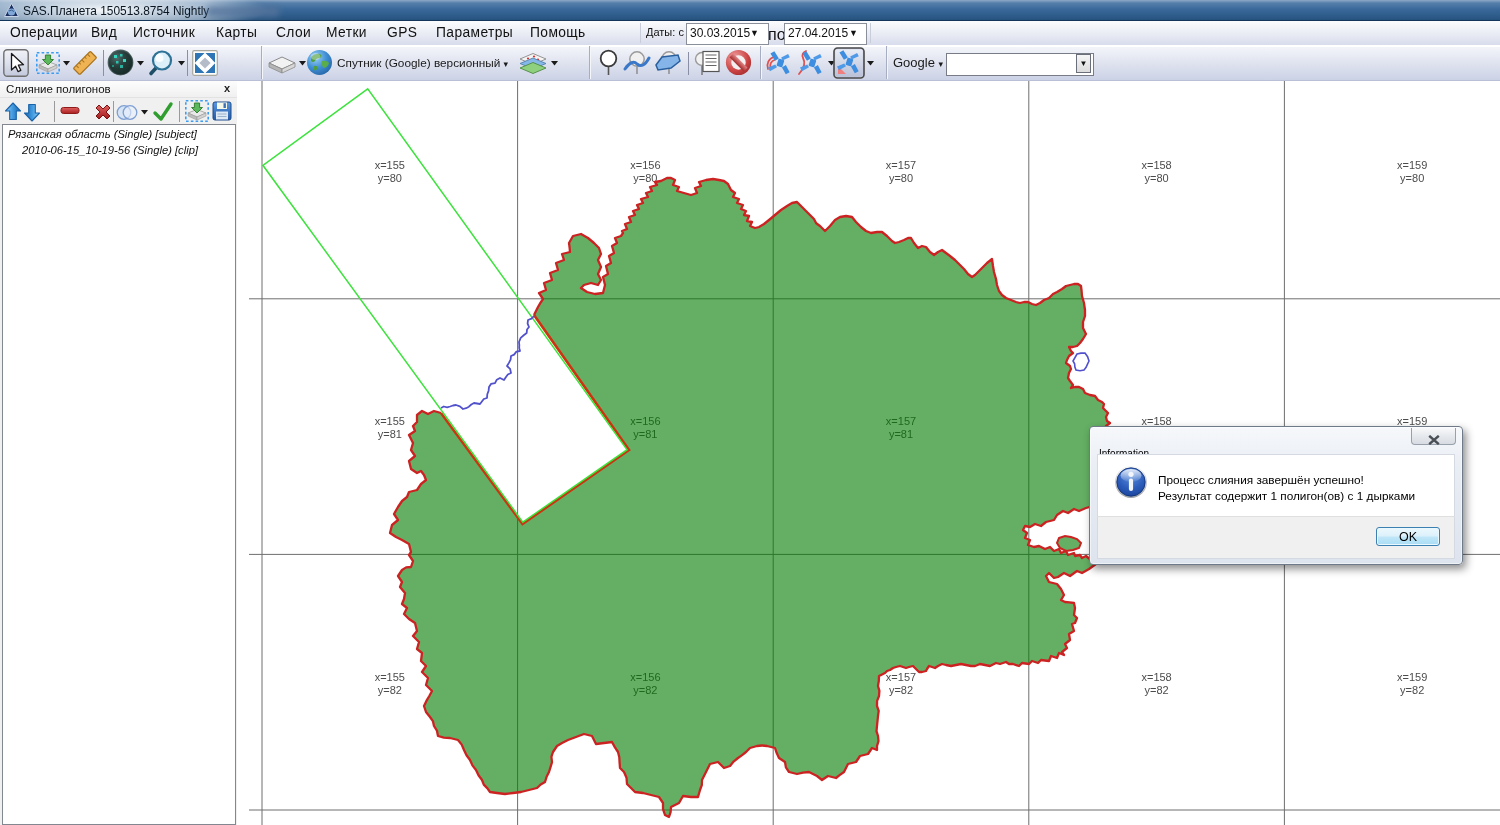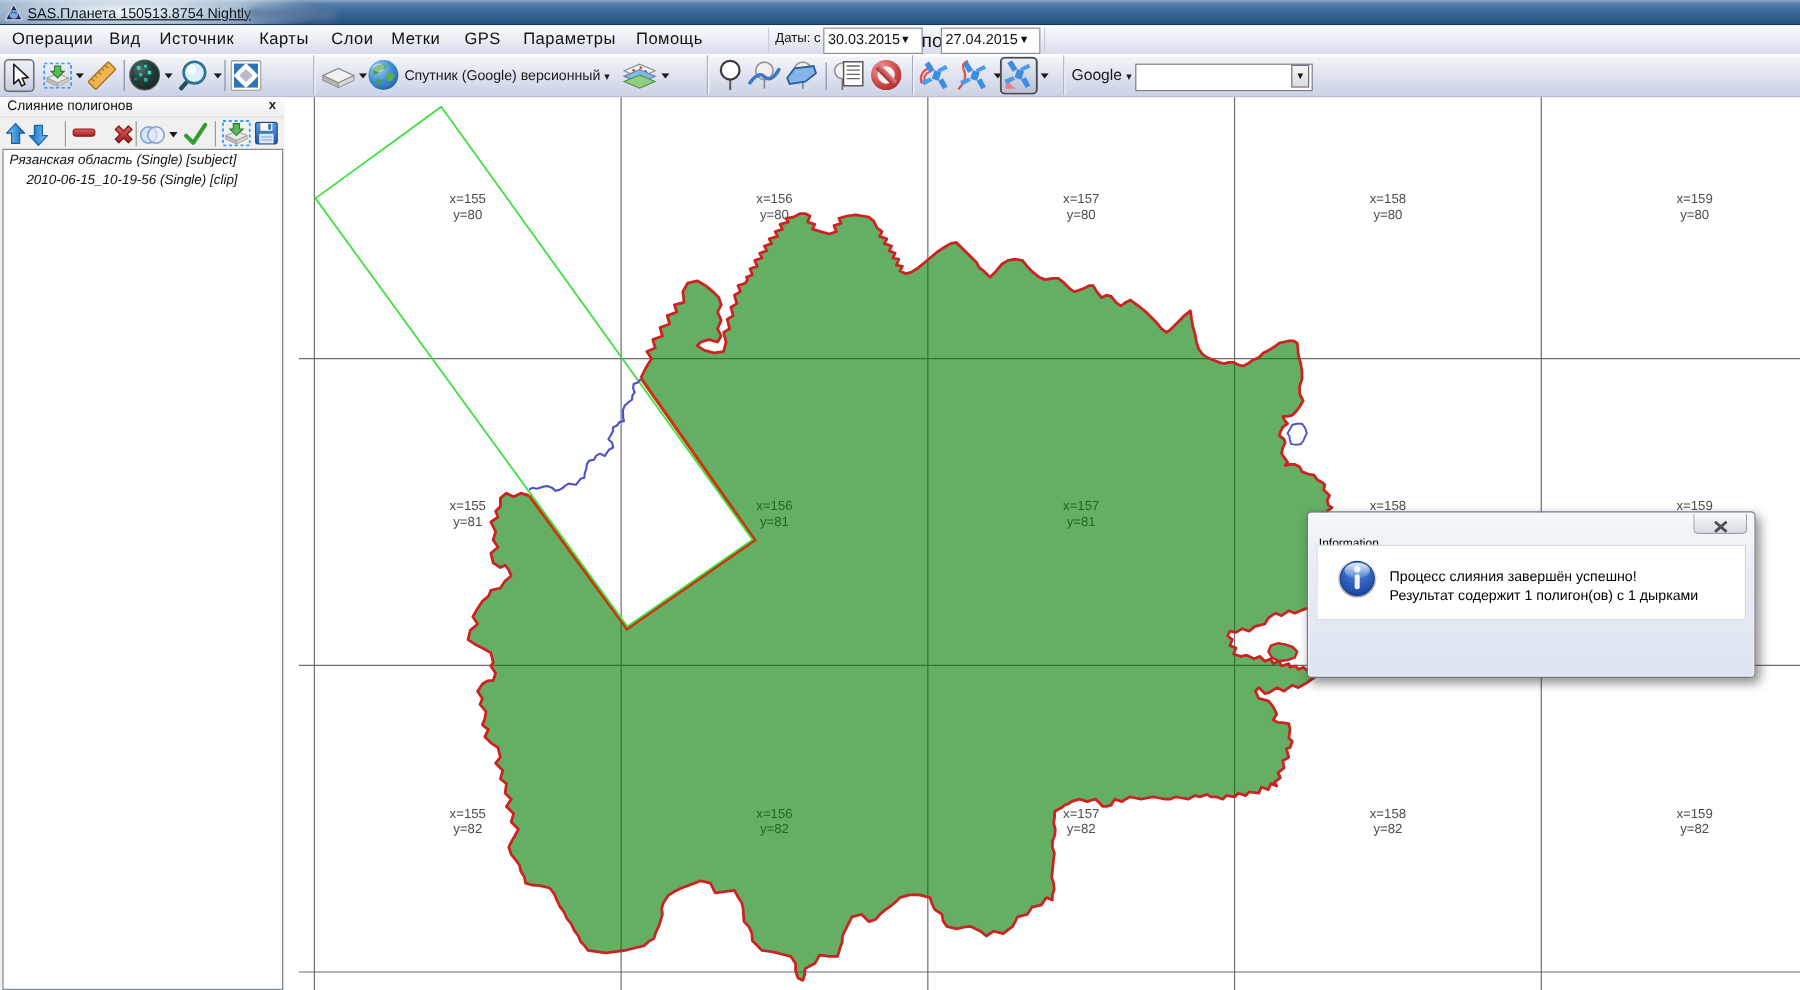--- a/index.html
+++ b/index.html
@@ -9,7 +9,7 @@
   border-bottom:1px solid #14365a; }
 #title-glow { position:absolute; left:0px; top:0px; width:310px; height:20px;
   background:radial-gradient(ellipse 210px 30px at 105px 10px, rgba(255,255,255,0.95), rgba(255,255,255,0.45) 55%, rgba(255,255,255,0) 78%); }
-#titletext { position:absolute; left:23px; top:3.5px; font-size:11.9px; color:#0a1520;text-decoration:underline; }
+#titletext { position:absolute; left:23px; top:3.5px; font-size:11.9px; color:#0a1520; }
 #redact { position:absolute; left:206px; top:6px; width:74px; height:11px; border-radius:5px;
   background:#55749b; filter:blur(3px); opacity:0.8; }
 #appicon { position:absolute; left:4px; top:3px; }

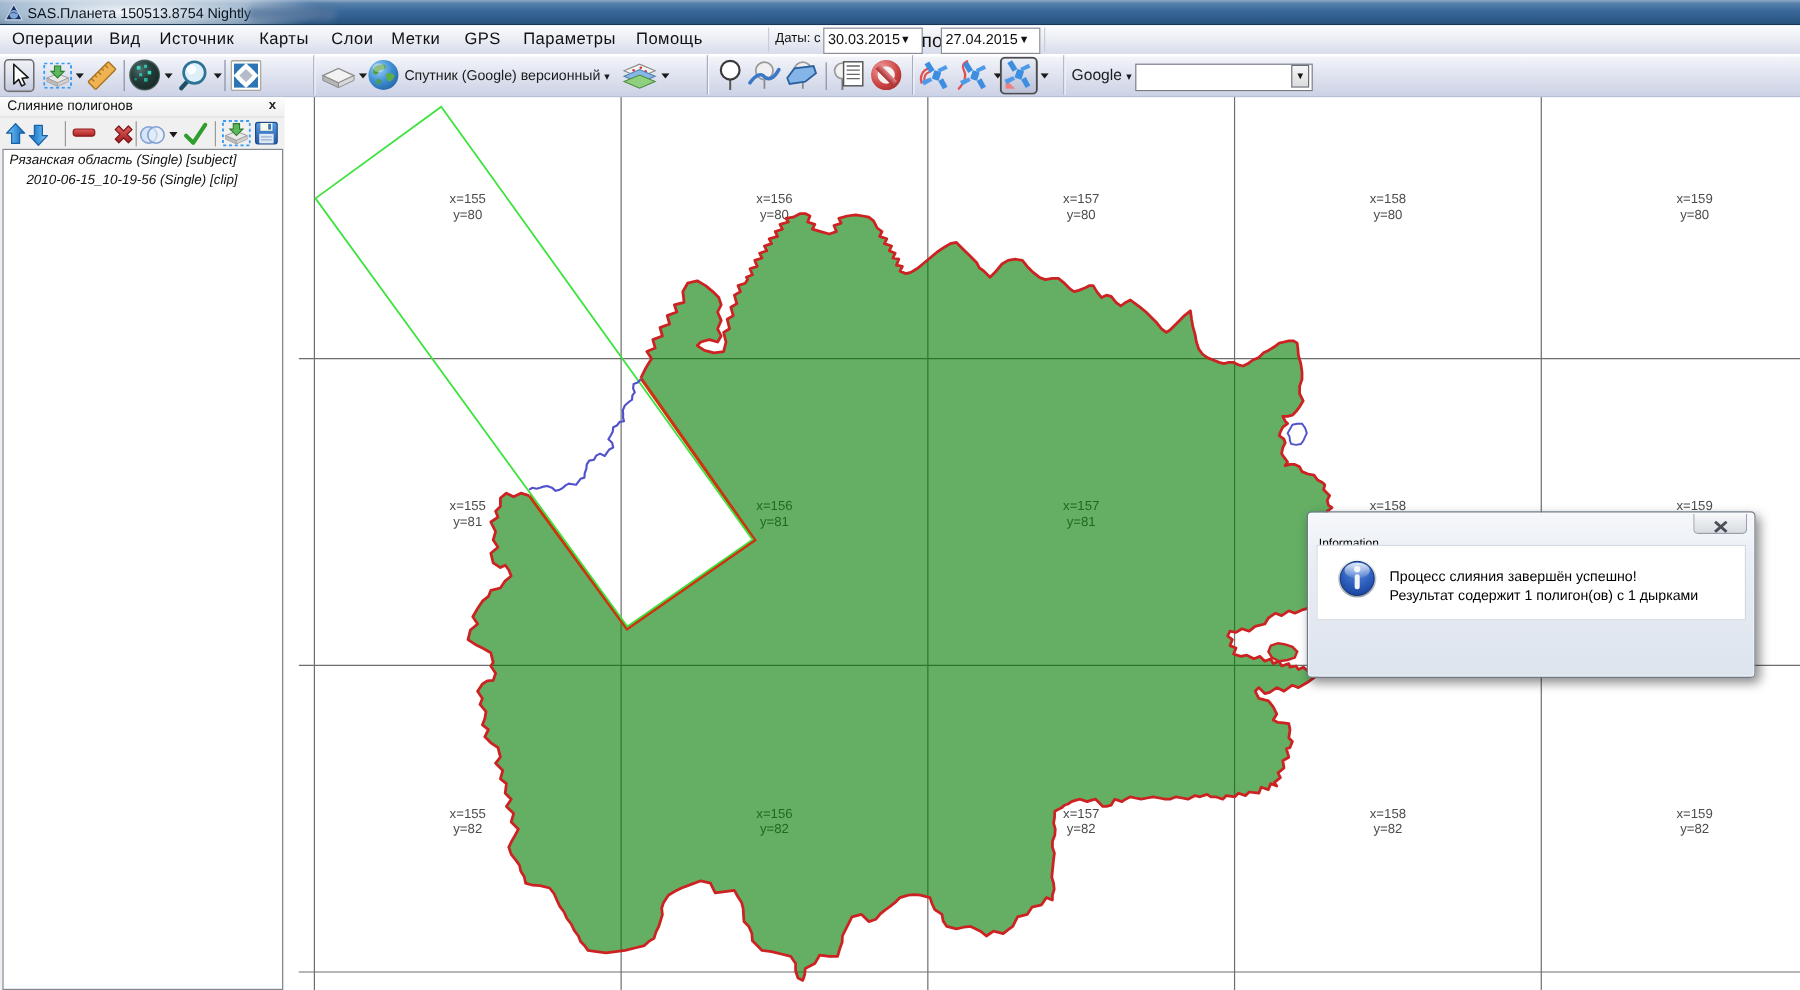--- a/index.html
+++ b/index.html
@@ -440,5 +440,8 @@
     <div style="position:absolute;left:60px;top:18px;font-size:11.8px;color:#000">Процесс слияния завершён успешно!</div>
     <div style="position:absolute;left:60px;top:34px;font-size:11.8px;color:#000">Результат содержит 1 полигон(ов) с 1 дырками</div>
   </div>
+  <div id="dlg-footer">
+      <div id="dlg-ok">OK</div>
+    </div>
 </div>
 </body></html>

